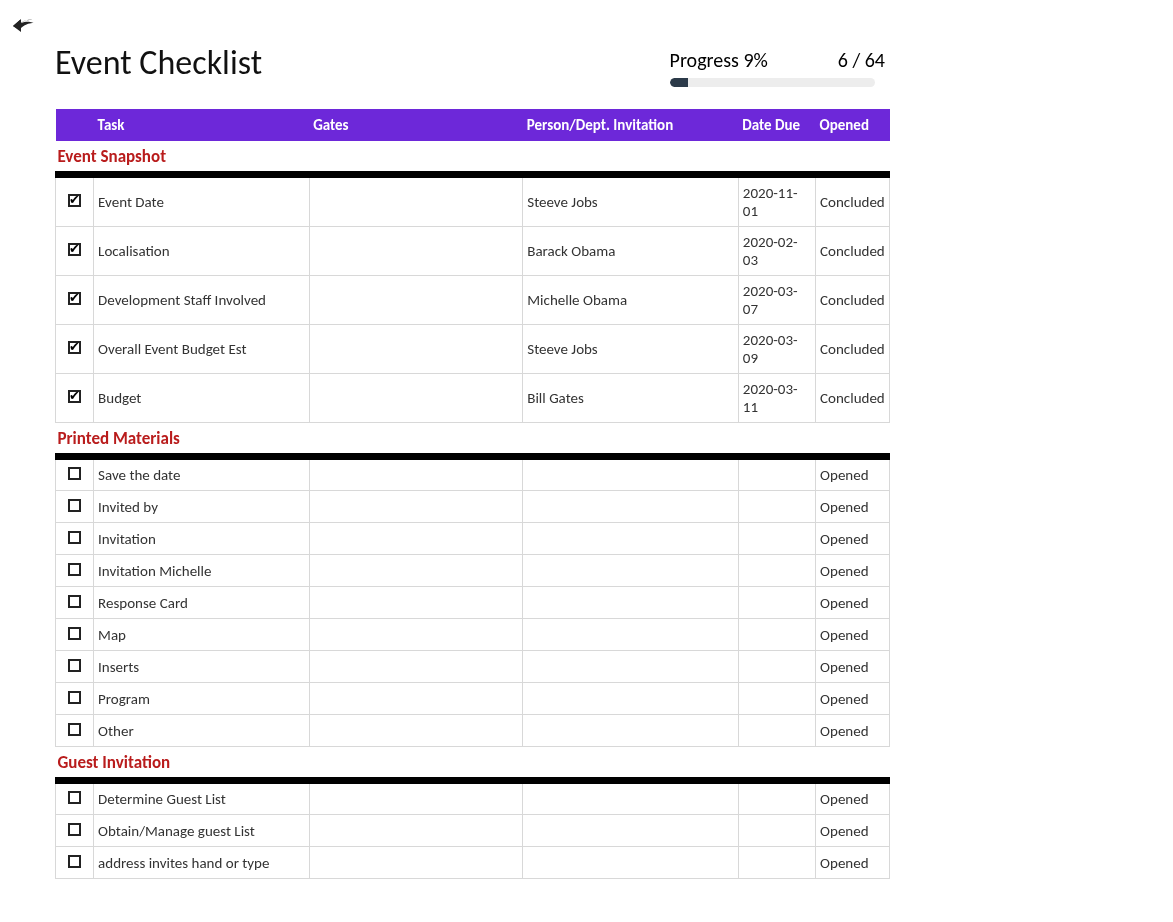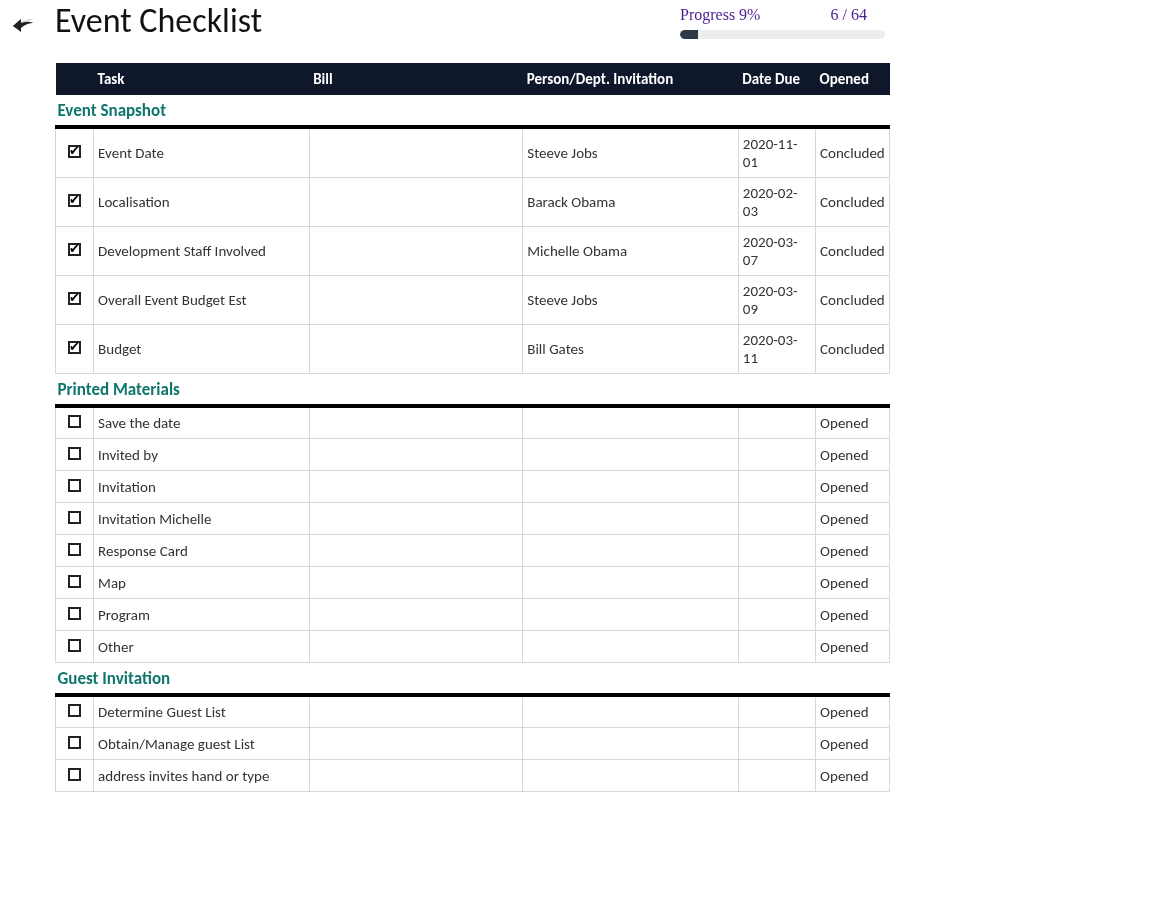--- a/index.html
+++ b/index.html
@@ -26,6 +26,7 @@
     justify-content: space-between;
     width: 830px;
     margin-left: 55px;
+    margin-top: 42px;
   }
   .title {
     font-size: 34px;

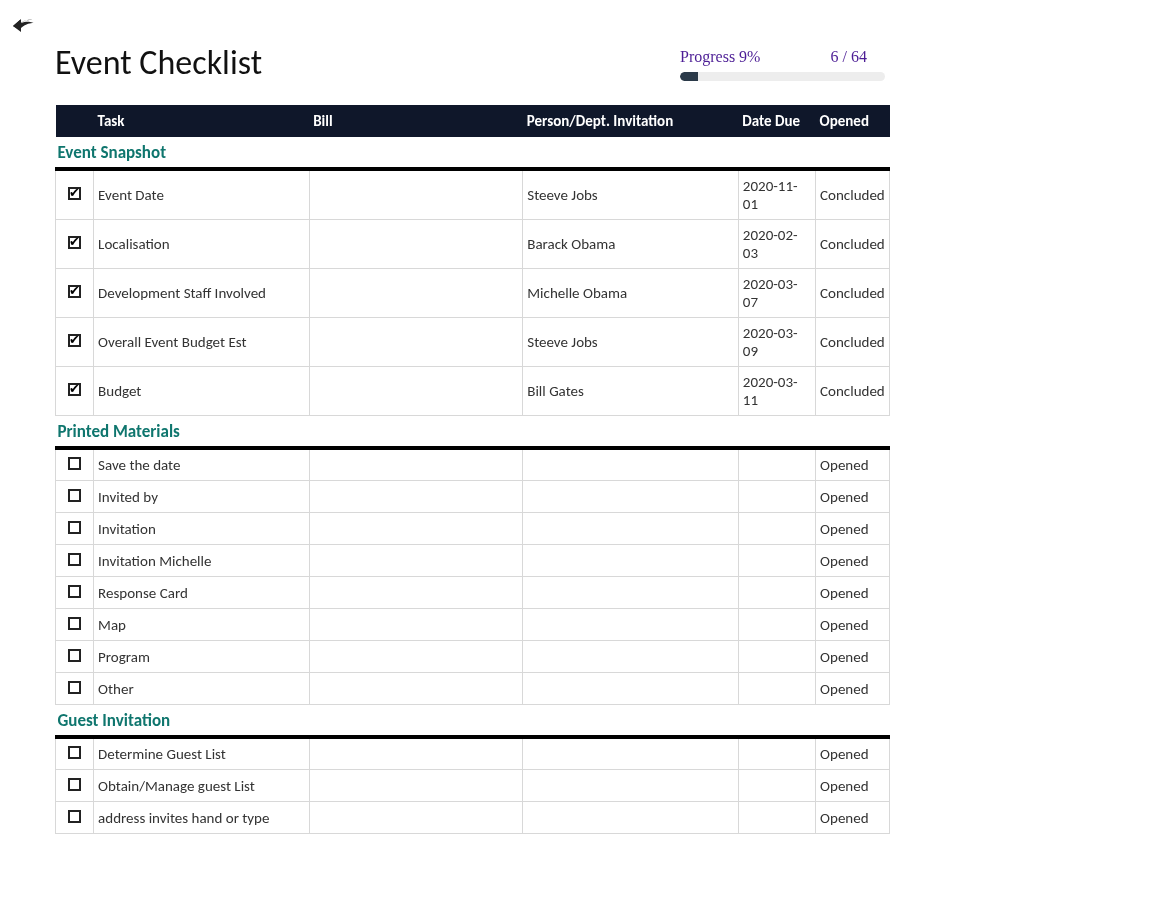--- a/index.html
+++ b/index.html
@@ -42,10 +42,9 @@
   .progress-texts {
     display: flex;
     gap: 70px;
-    font-size: 16px;
-    color: #4c1d95;
+    font-size: 20px;
+    color: #000000;
     margin-bottom: 6px;
-    font-family: Liberation Serif, serif;
   }
   .progress-bar {
     width: 205px;

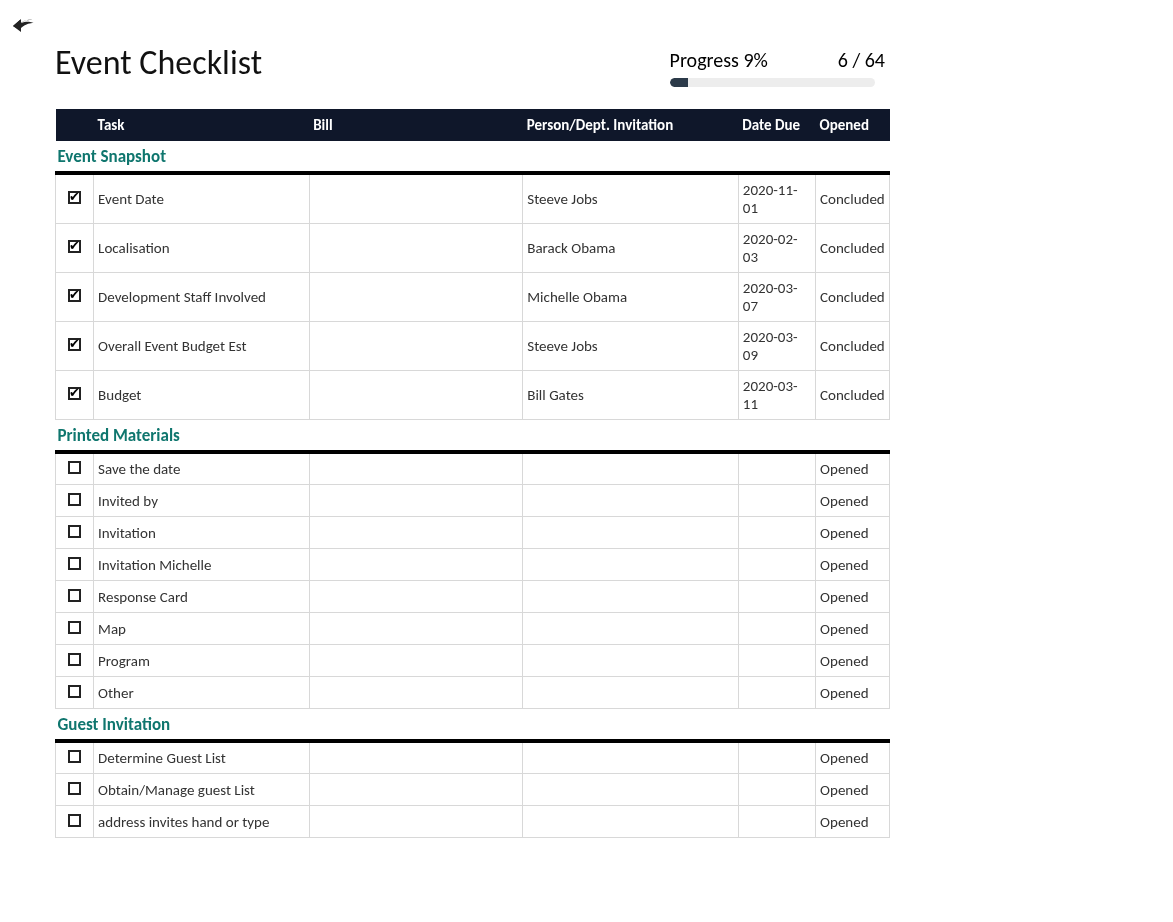--- a/index.html
+++ b/index.html
@@ -67,7 +67,7 @@
     font-size: 15px;
   }
   .thead-row {
-    background: #0f172a;
+    background: #6d28d9;
     color: #fff;
     height: 32px;
   }

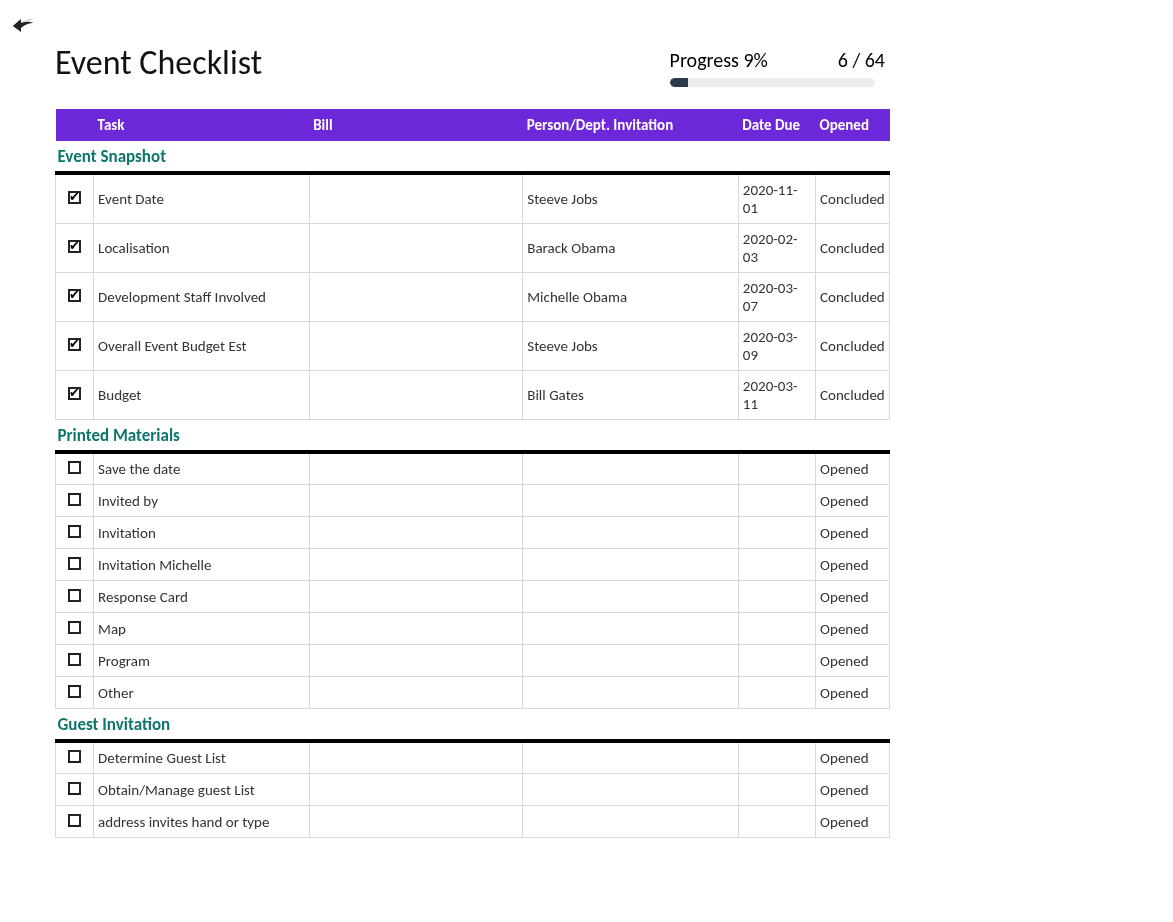--- a/index.html
+++ b/index.html
@@ -157,7 +157,7 @@
       <tr class="thead-row">
         <th></th>
         <th>Task</th>
-        <th>Bill</th>
+        <th>Gates</th>
         <th>Person/Dept. Invitation</th>
         <th>Date Due</th>
         <th>Opened</th>

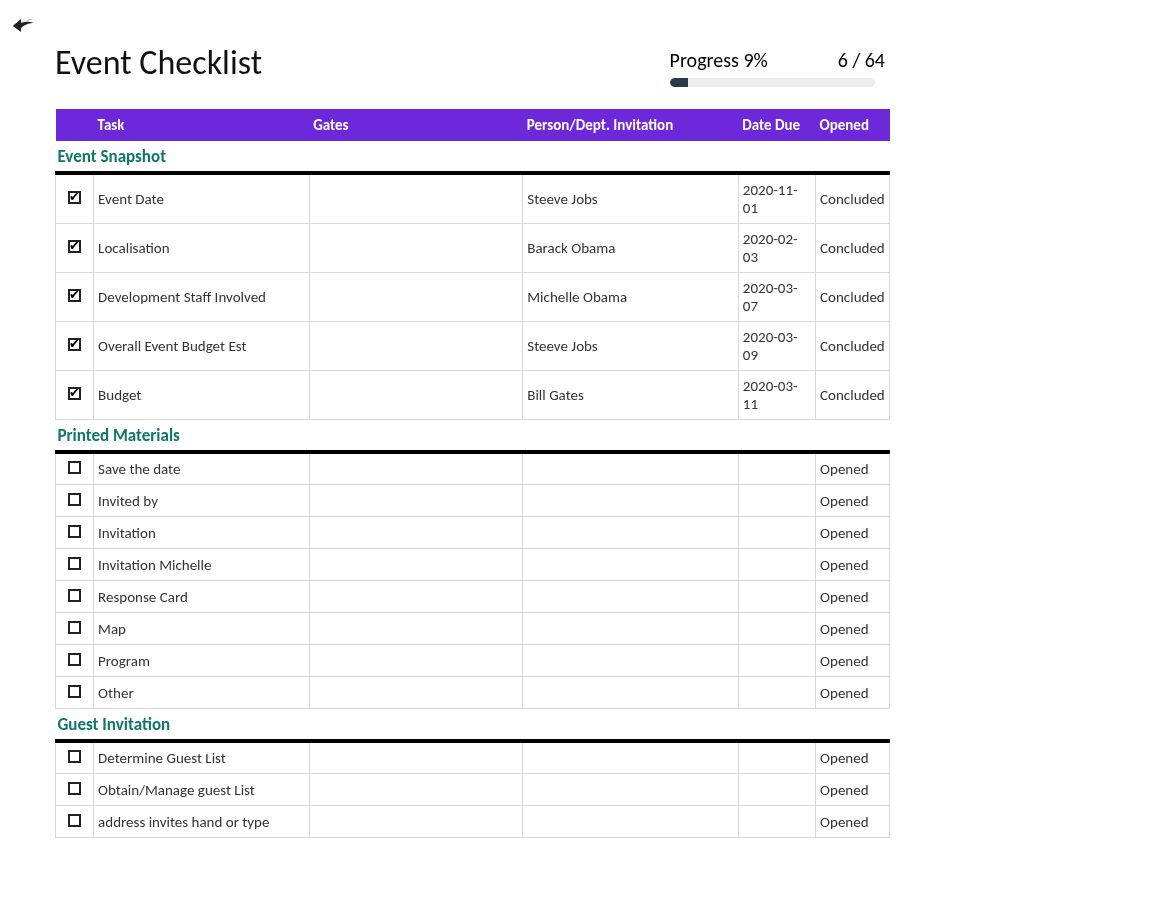--- a/index.html
+++ b/index.html
@@ -86,9 +86,9 @@
   .section-row td {
     font-size: 17px;
     font-weight: 700;
-    color: #0f766e;
+    color: #b91c1c;
     padding: 5px 0 4px 2px;
-    border-bottom: 4px solid #000000;
+    border-bottom: 7px solid #000000;
   }
   .data-row td {
     border: 1px solid #d8d8d8;

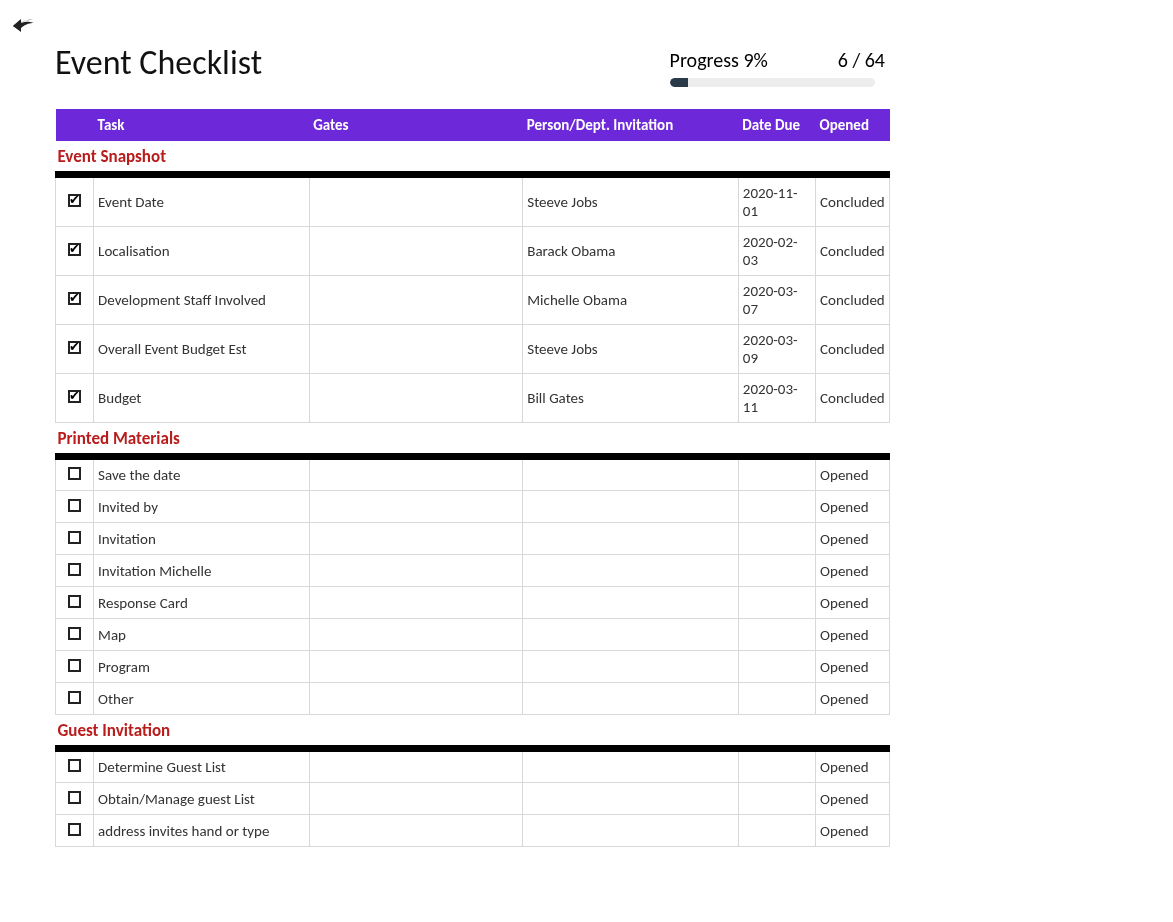--- a/index.html
+++ b/index.html
@@ -260,6 +260,14 @@
         </tr>
         <tr class="data-row">
           <td class="check-cell"><span class="checkbox"></span></td>
+          <td>Inserts</td>
+          <td></td>
+          <td></td>
+          <td></td>
+          <td>Opened</td>
+        </tr>
+        <tr class="data-row">
+          <td class="check-cell"><span class="checkbox"></span></td>
           <td>Program</td>
           <td></td>
           <td></td>

